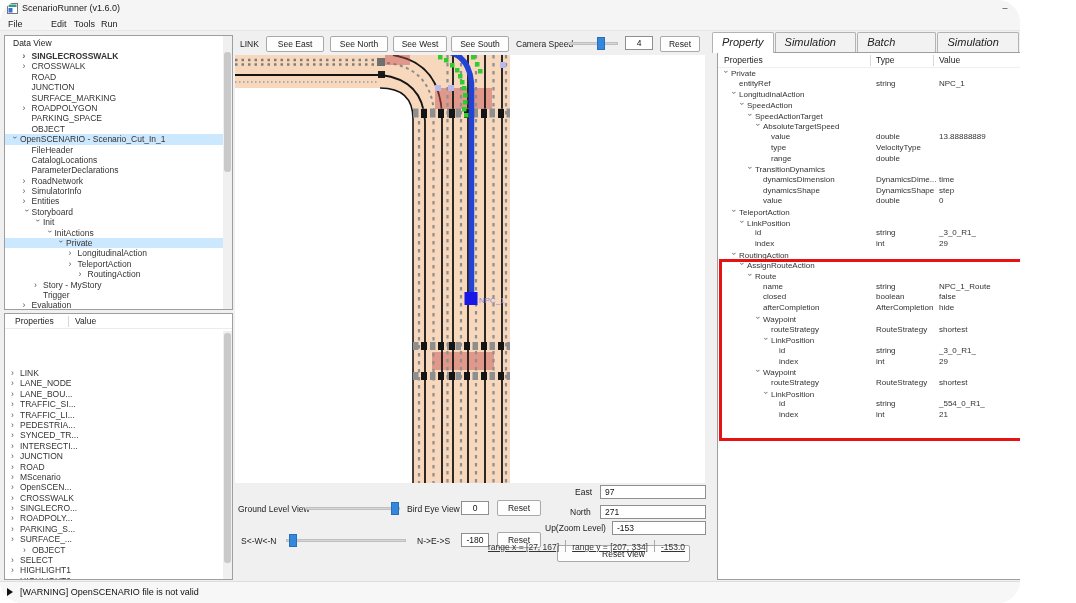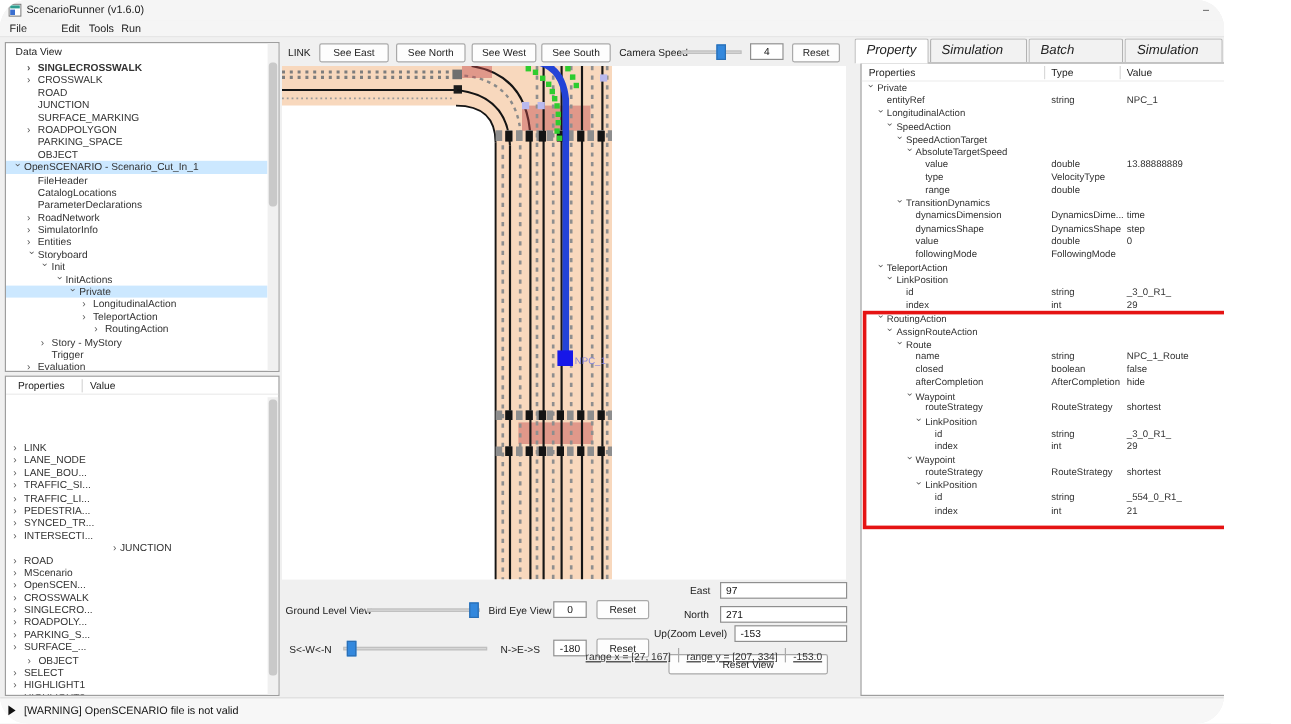--- a/index.html
+++ b/index.html
@@ -341,7 +341,6 @@
         <div class="prow"><span style="padding-left: 36px;"><span class="exp"></span><span>dynamicsDimension</span></span><span class="ptype">DynamicsDime...</span><span class="pval">time</span></div>
         <div class="prow"><span style="padding-left: 36px;"><span class="exp"></span><span>dynamicsShape</span></span><span class="ptype">DynamicsShape</span><span class="pval">step</span></div>
         <div class="prow"><span style="padding-left: 36px;"><span class="exp"></span><span>value</span></span><span class="ptype">double</span><span class="pval">0</span></div>
-        <div class="prow"><span style="padding-left: 36px;"><span class="exp"></span><span>followingMode</span></span><span class="ptype">FollowingMode</span><span class="pval"></span></div>
         <div class="prow"><span style="padding-left: 12px;"><span class="exp open">›</span><span>TeleportAction</span></span><span class="ptype"></span><span class="pval"></span></div>
         <div class="prow"><span style="padding-left: 20px;"><span class="exp open">›</span><span>LinkPosition</span></span><span class="ptype"></span><span class="pval"></span></div>
         <div class="prow"><span style="padding-left: 28px;"><span class="exp"></span><span>id</span></span><span class="ptype">string</span><span class="pval">_3_0_R1_</span></div>

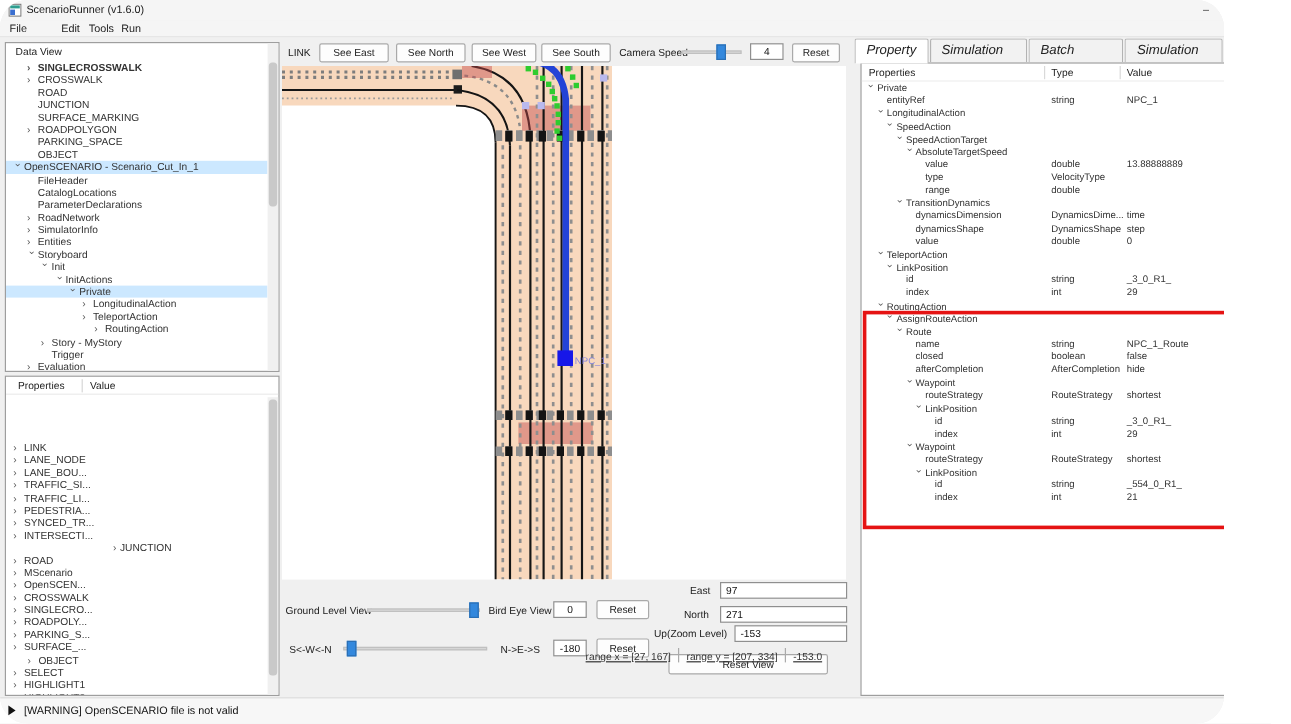--- a/index.html
+++ b/index.html
@@ -145,7 +145,7 @@
         <div class="trow" style="padding-left: 6px;"><span class="exp">›</span><span>PEDESTRIA...</span></div>
         <div class="trow" style="padding-left: 6px;"><span class="exp">›</span><span>SYNCED_TR...</span></div>
         <div class="trow" style="padding-left: 6px;"><span class="exp">›</span><span>INTERSECTI...</span></div>
-        <div class="trow" style="padding-left: 6px; text-align: center;"><span class="exp">›</span><span>JUNCTION</span></div>
+        <div class="trow" style="padding-left: 6px;"><span class="exp">›</span><span>JUNCTION</span></div>
         <div class="trow" style="padding-left: 6px;"><span class="exp">›</span><span>ROAD</span></div>
         <div class="trow" style="padding-left: 6px;"><span class="exp">›</span><span>MScenario</span></div>
         <div class="trow" style="padding-left: 6px;"><span class="exp">›</span><span>OpenSCEN...</span></div>

